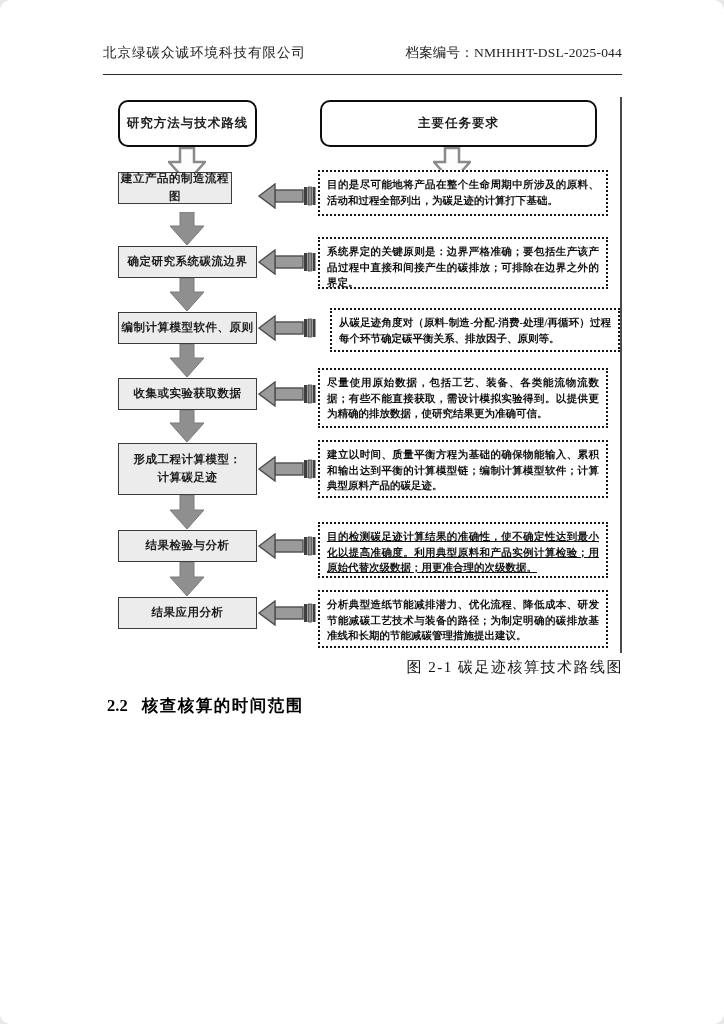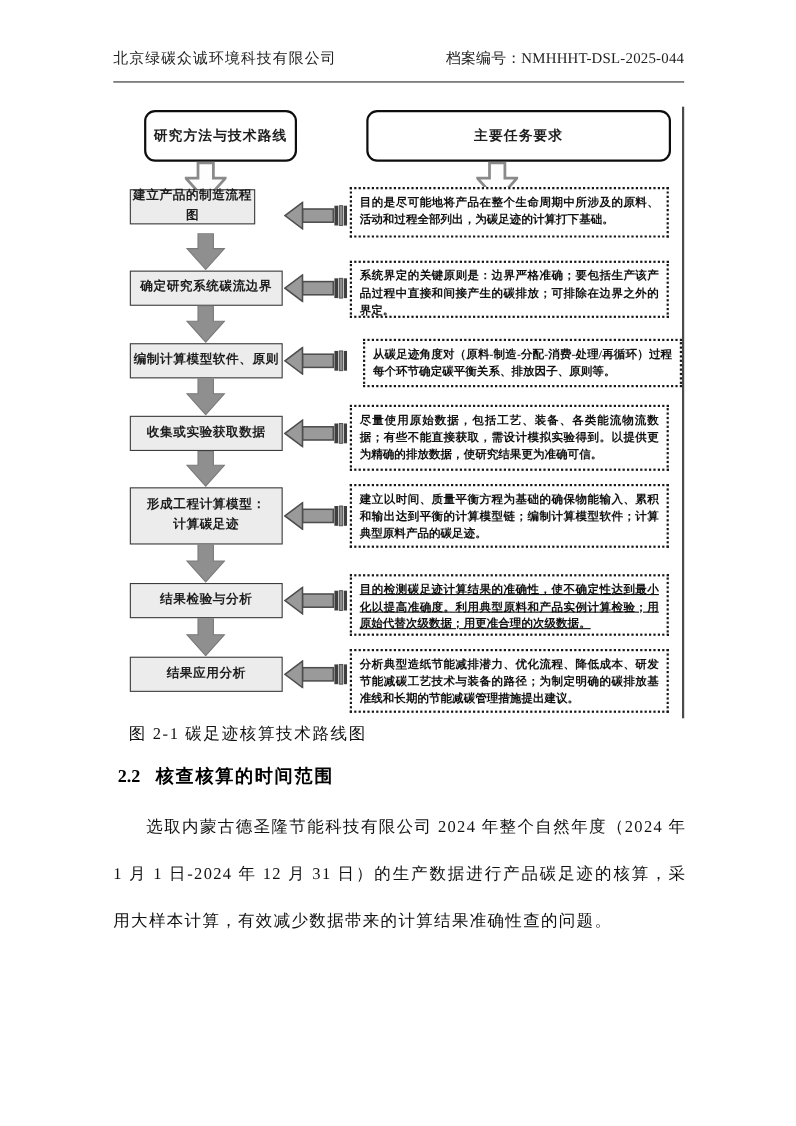--- a/index.html
+++ b/index.html
@@ -8,6 +8,7 @@
     position:relative; width:724px; height:1024px; margin:0 auto;
     background:#ffffff; overflow:hidden; color:#1d1d1d;
     font-family:"Liberation Serif","DejaVu Serif",serif;
+    border-radius:11px;
   }
   
   .doc-header {

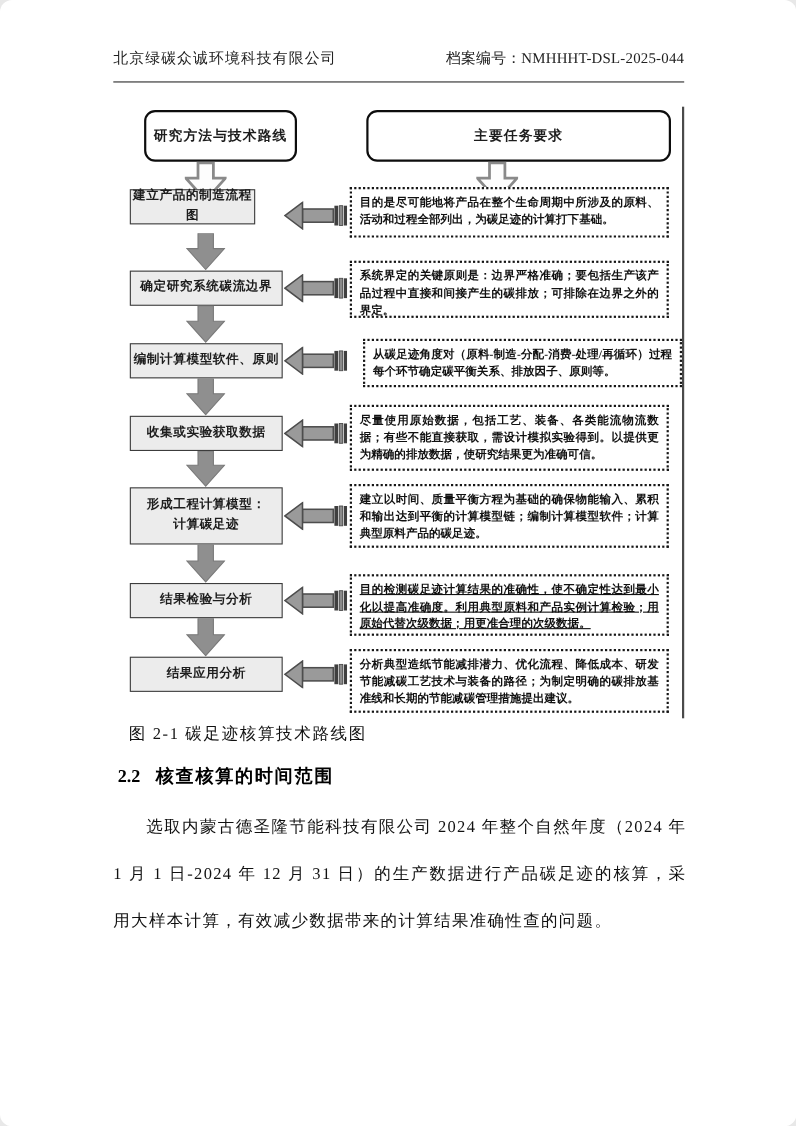--- a/index.html
+++ b/index.html
@@ -23,7 +23,7 @@
   .hbox {
     border:2.5px solid #0d0d0d; border-radius:10px; background:#fff;
     display:flex; align-items:center; justify-content:center;
-    font-weight:bold; font-size:12.5px; letter-spacing:1px;margin-left:13px;
+    font-weight:bold; font-size:12.5px; letter-spacing:1px;
   }
   .pbox {
     border:1.5px solid #3c3c3c; background:#ececec;

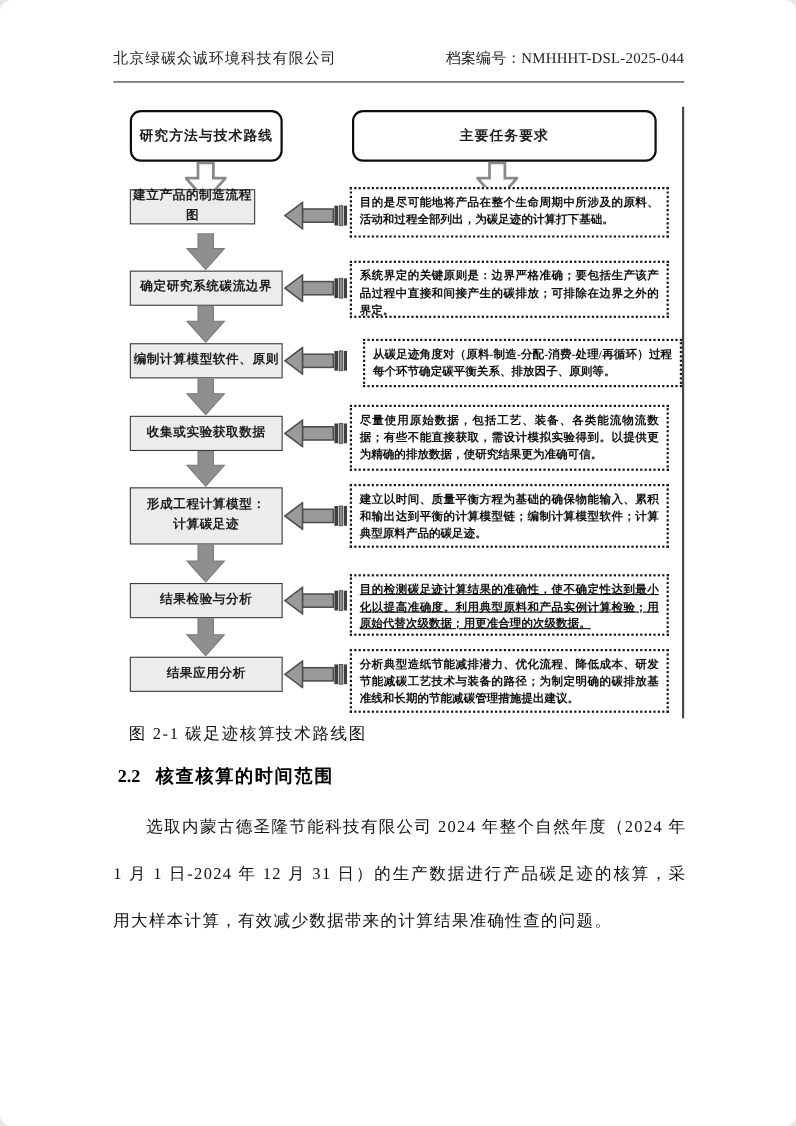--- a/index.html
+++ b/index.html
@@ -40,8 +40,8 @@
   svg { display:block; }
   
   .caption {
-    position:absolute; left:117px; top:658px; width:520px;
-    text-align:left; font-size:15px; letter-spacing:1.5px; color:#111;
+    position:absolute; left:103px; top:658px; width:520px;
+    text-align:right; font-size:15px; letter-spacing:1.5px; color:#111;
   }
   .sec-head {
     position:absolute; left:107px; top:695px;

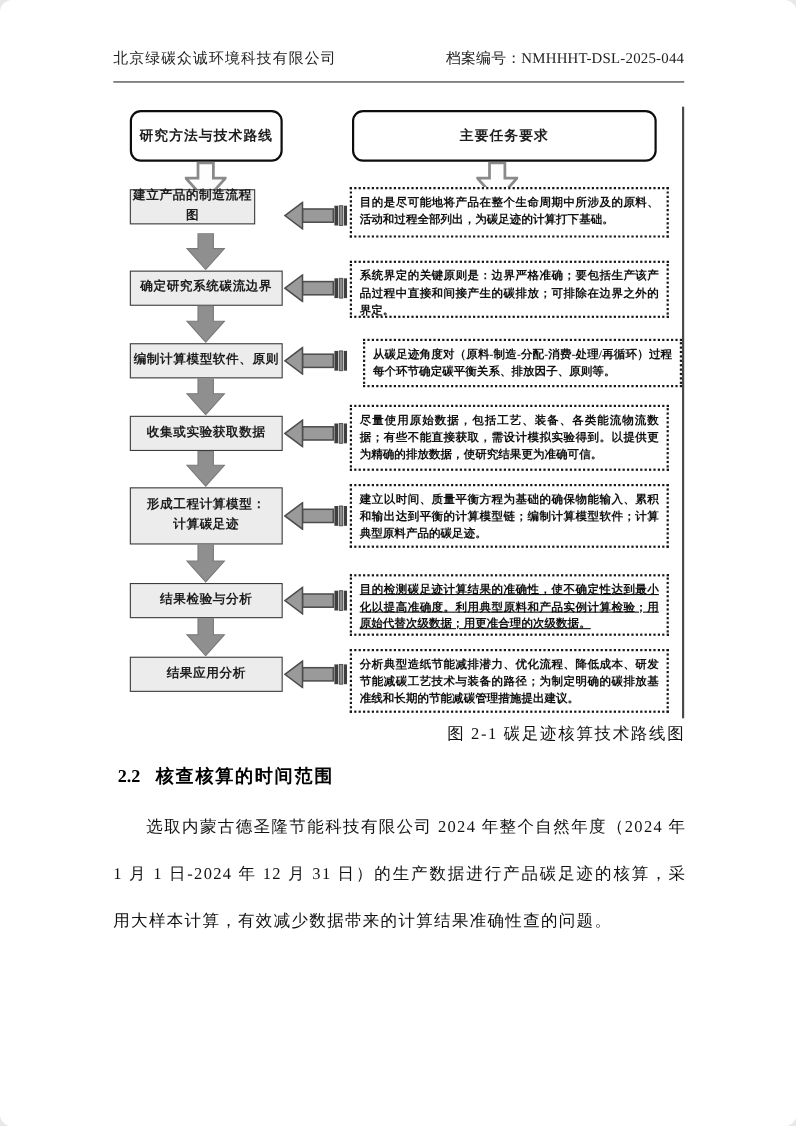--- a/index.html
+++ b/index.html
@@ -175,7 +175,6 @@
     <span class="num">2.2</span><span>核查核算的时间范围</span>
   </div>
 
-  <div class="body-par">选取内蒙古德圣隆节能科技有限公司 2024 年整个自然年度（2024 年 1 月 1 日-2024 年 12 月 31 日）的生产数据进行产品碳足迹的核算，采用大样本计算，有效减少数据带来的计算结果准确性查的问题。</div>
 
 
 </div>

